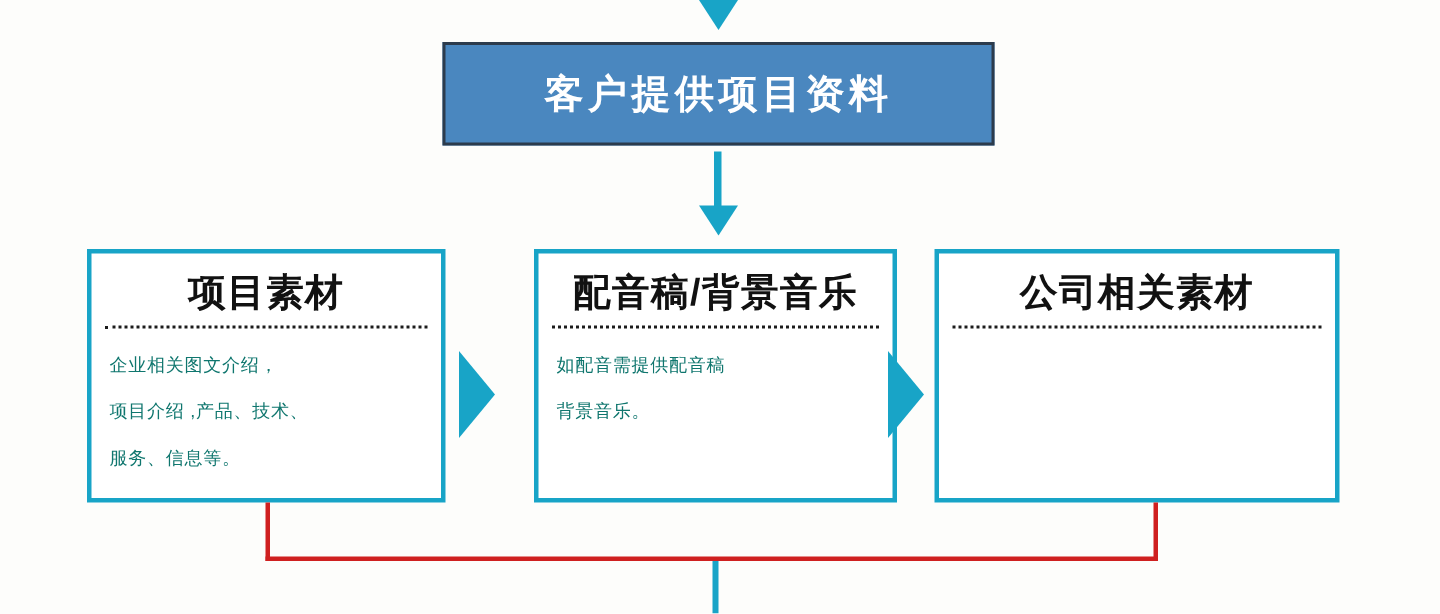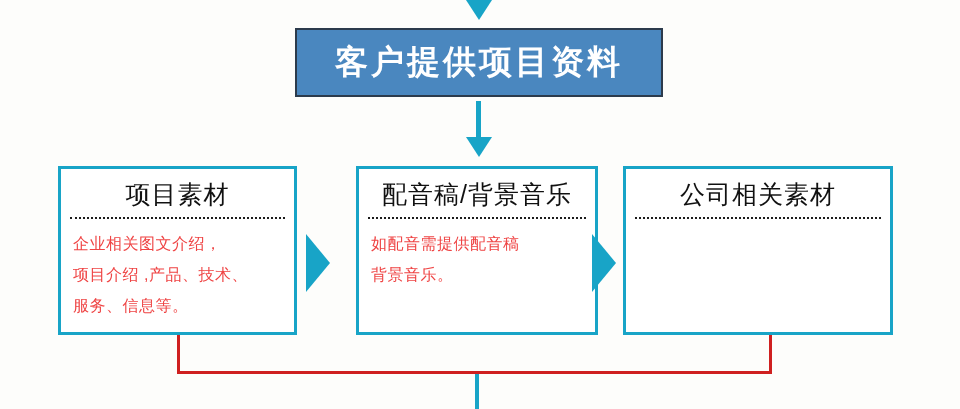--- a/index.html
+++ b/index.html
@@ -22,7 +22,7 @@
     display:flex;align-items:center;justify-content:center;
   }
   .top-box-label{
-    color:#ffffff;font-size:33px;font-weight:700;letter-spacing:3px;
+    color:#ffffff;font-size:26px;font-weight:700;letter-spacing:3px;
     white-space:nowrap;
   }
   

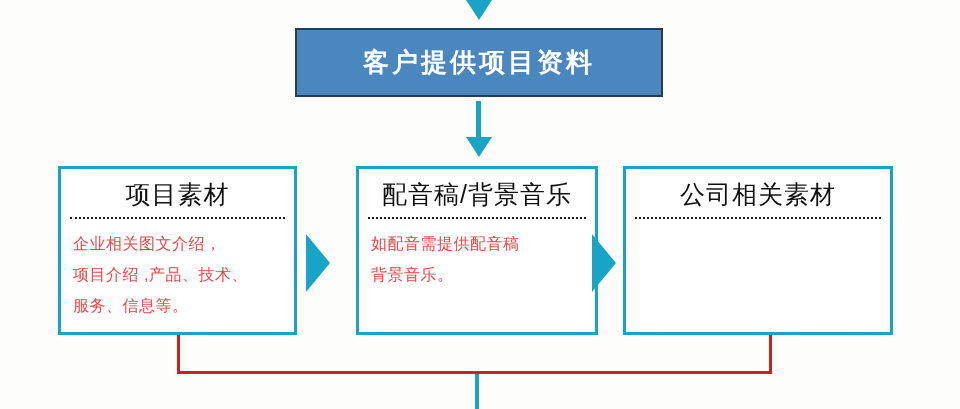--- a/index.html
+++ b/index.html
@@ -44,7 +44,7 @@
   }
   .box-title{
     text-align:center;
-    font-size:25px;color:#111111;font-weight:400;
+    font-size:25px;color:#111111;font-weight:700;
     letter-spacing:1px;
     padding-top:9px;height:37px;
     white-space:nowrap;overflow:hidden;

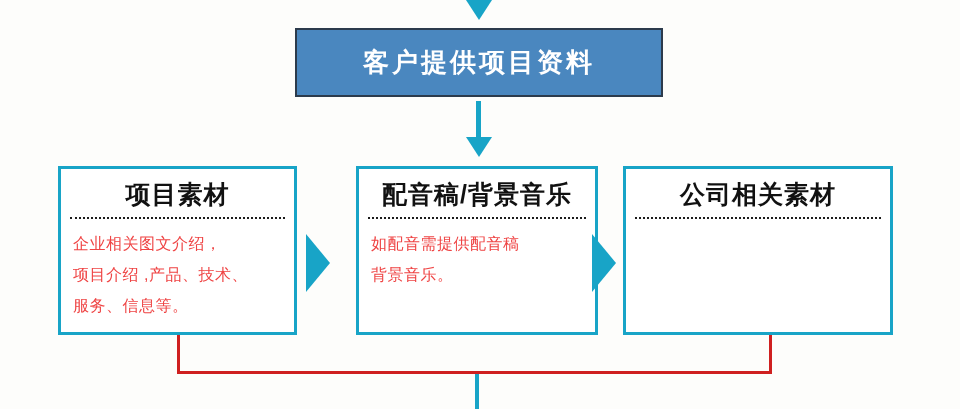--- a/index.html
+++ b/index.html
@@ -55,7 +55,7 @@
   }
   .box-body{
     padding:9px 10px 0 12px;
-    font-size:16px;line-height:31px;color:#ef4444;
+    font-size:12px;line-height:31px;color:#0f766e;
     letter-spacing:0.5px;
     white-space:pre-line;
   }

